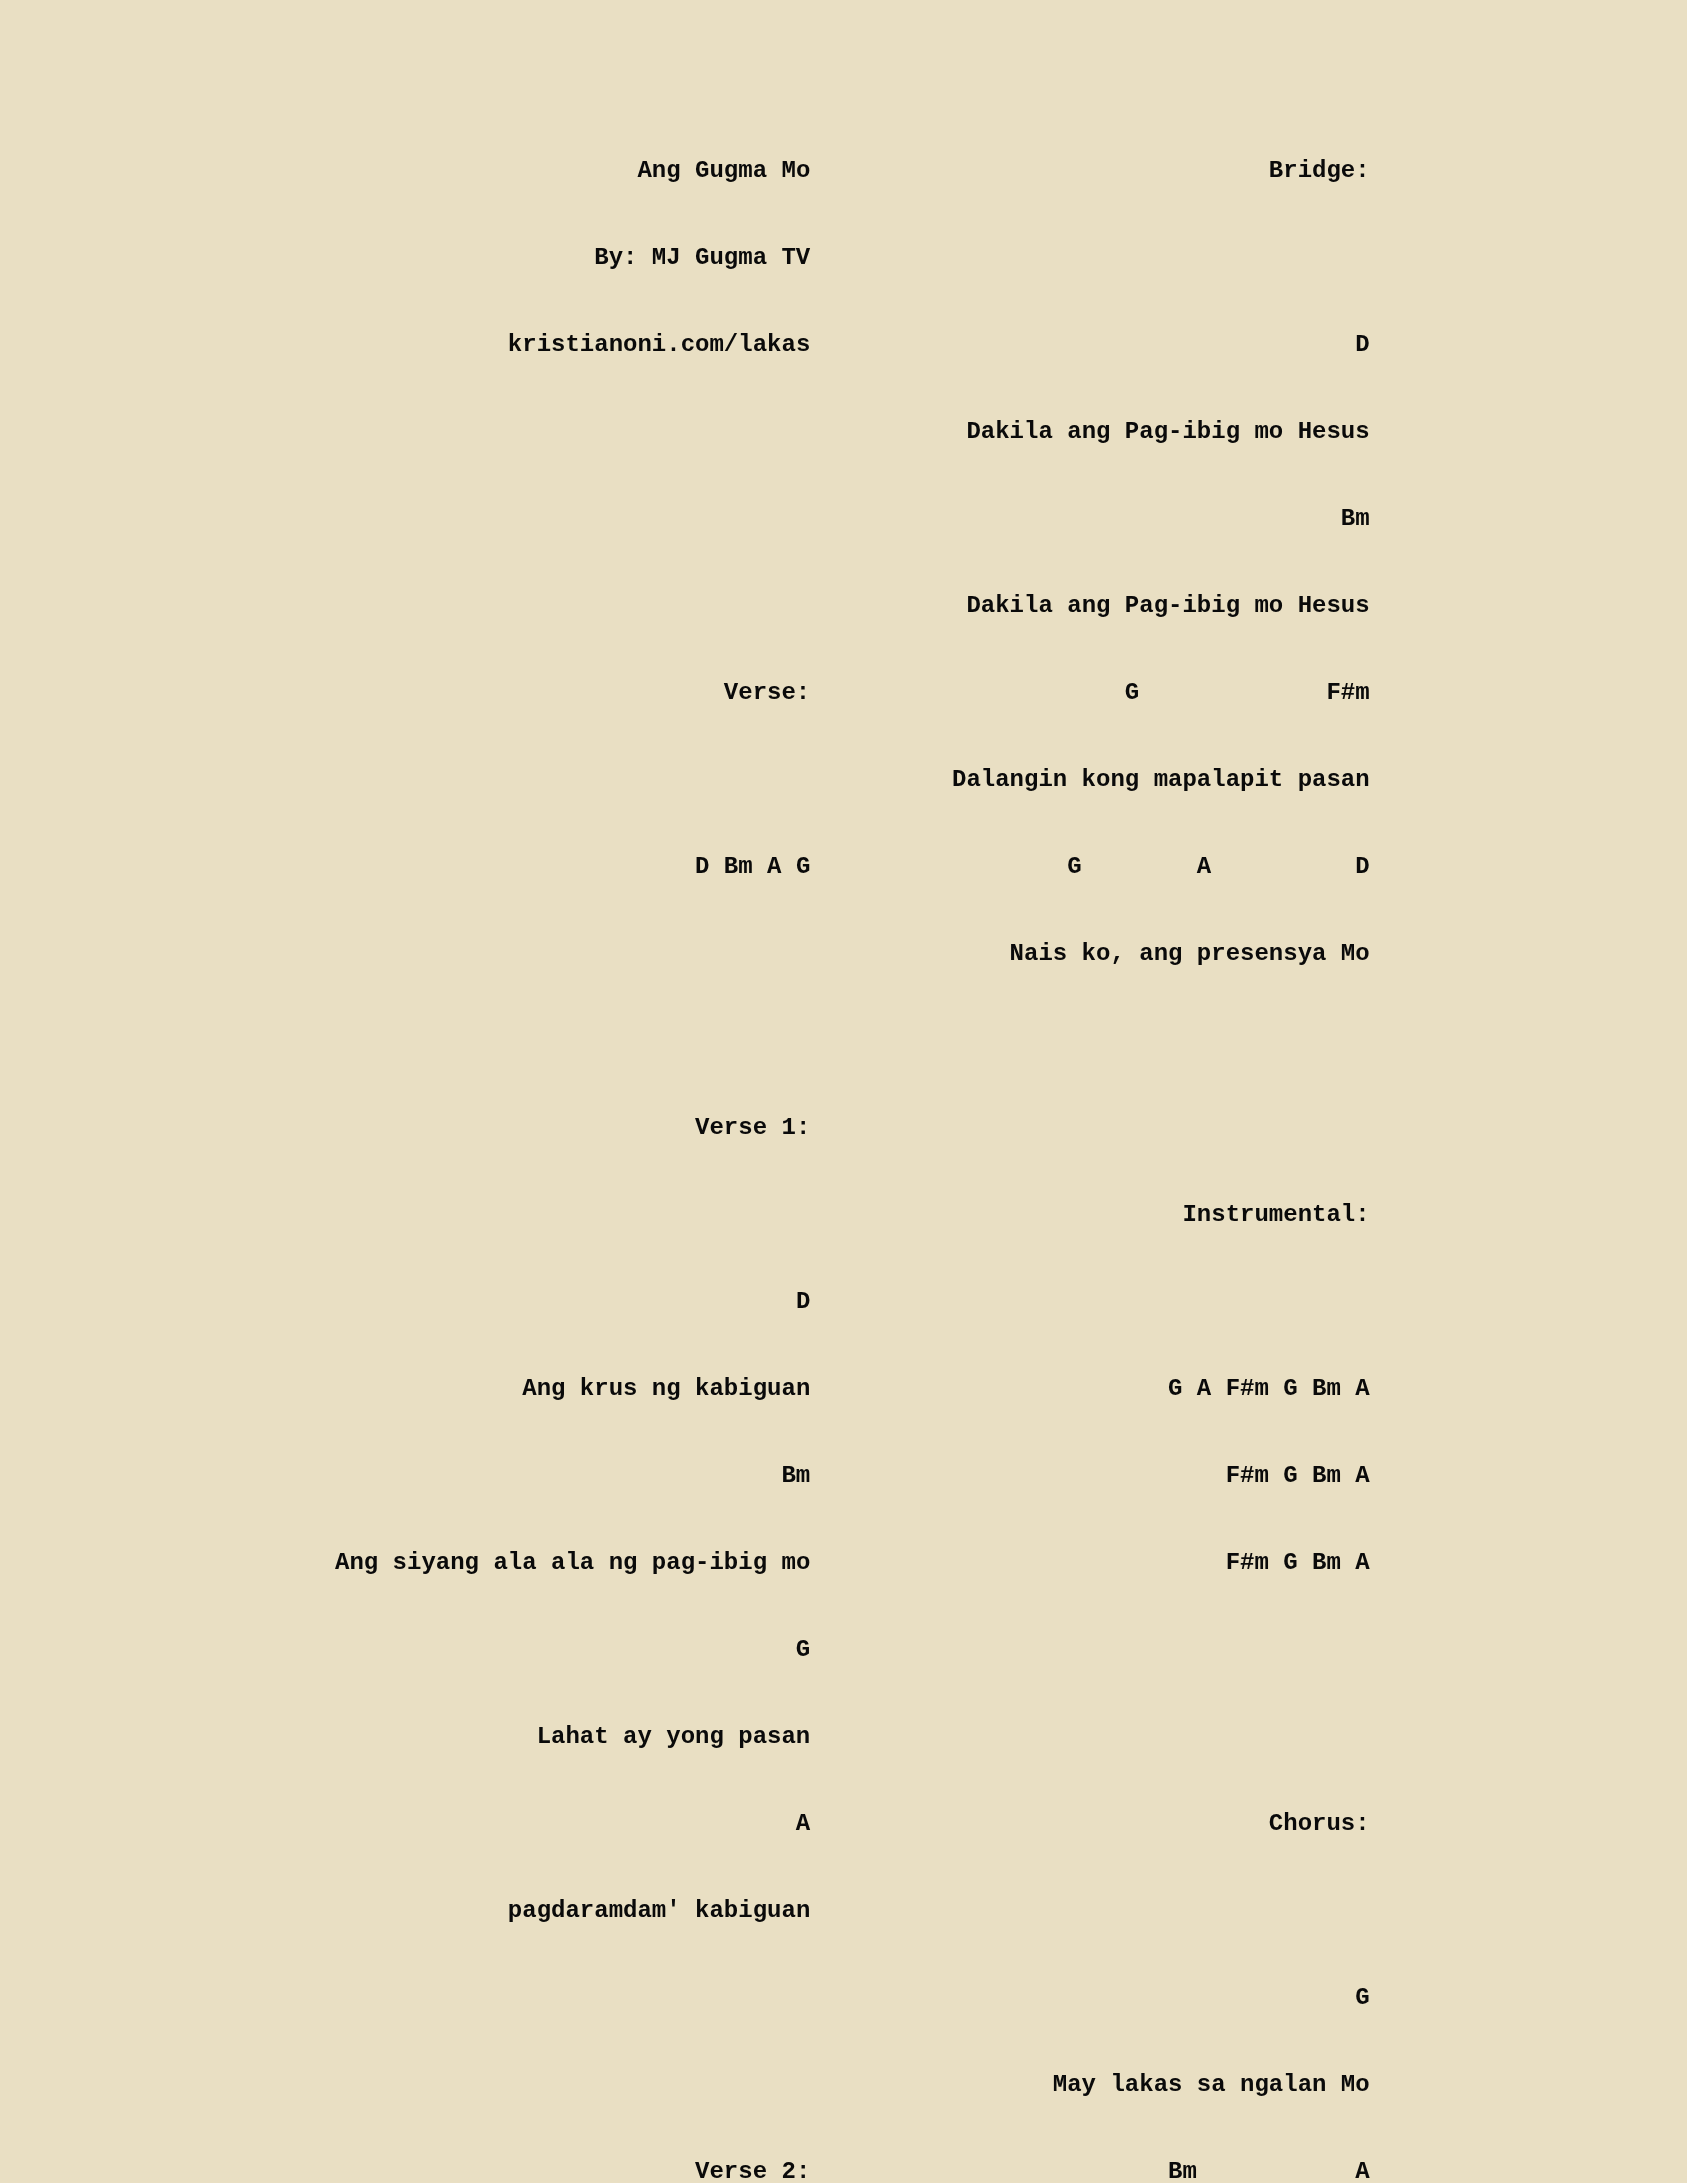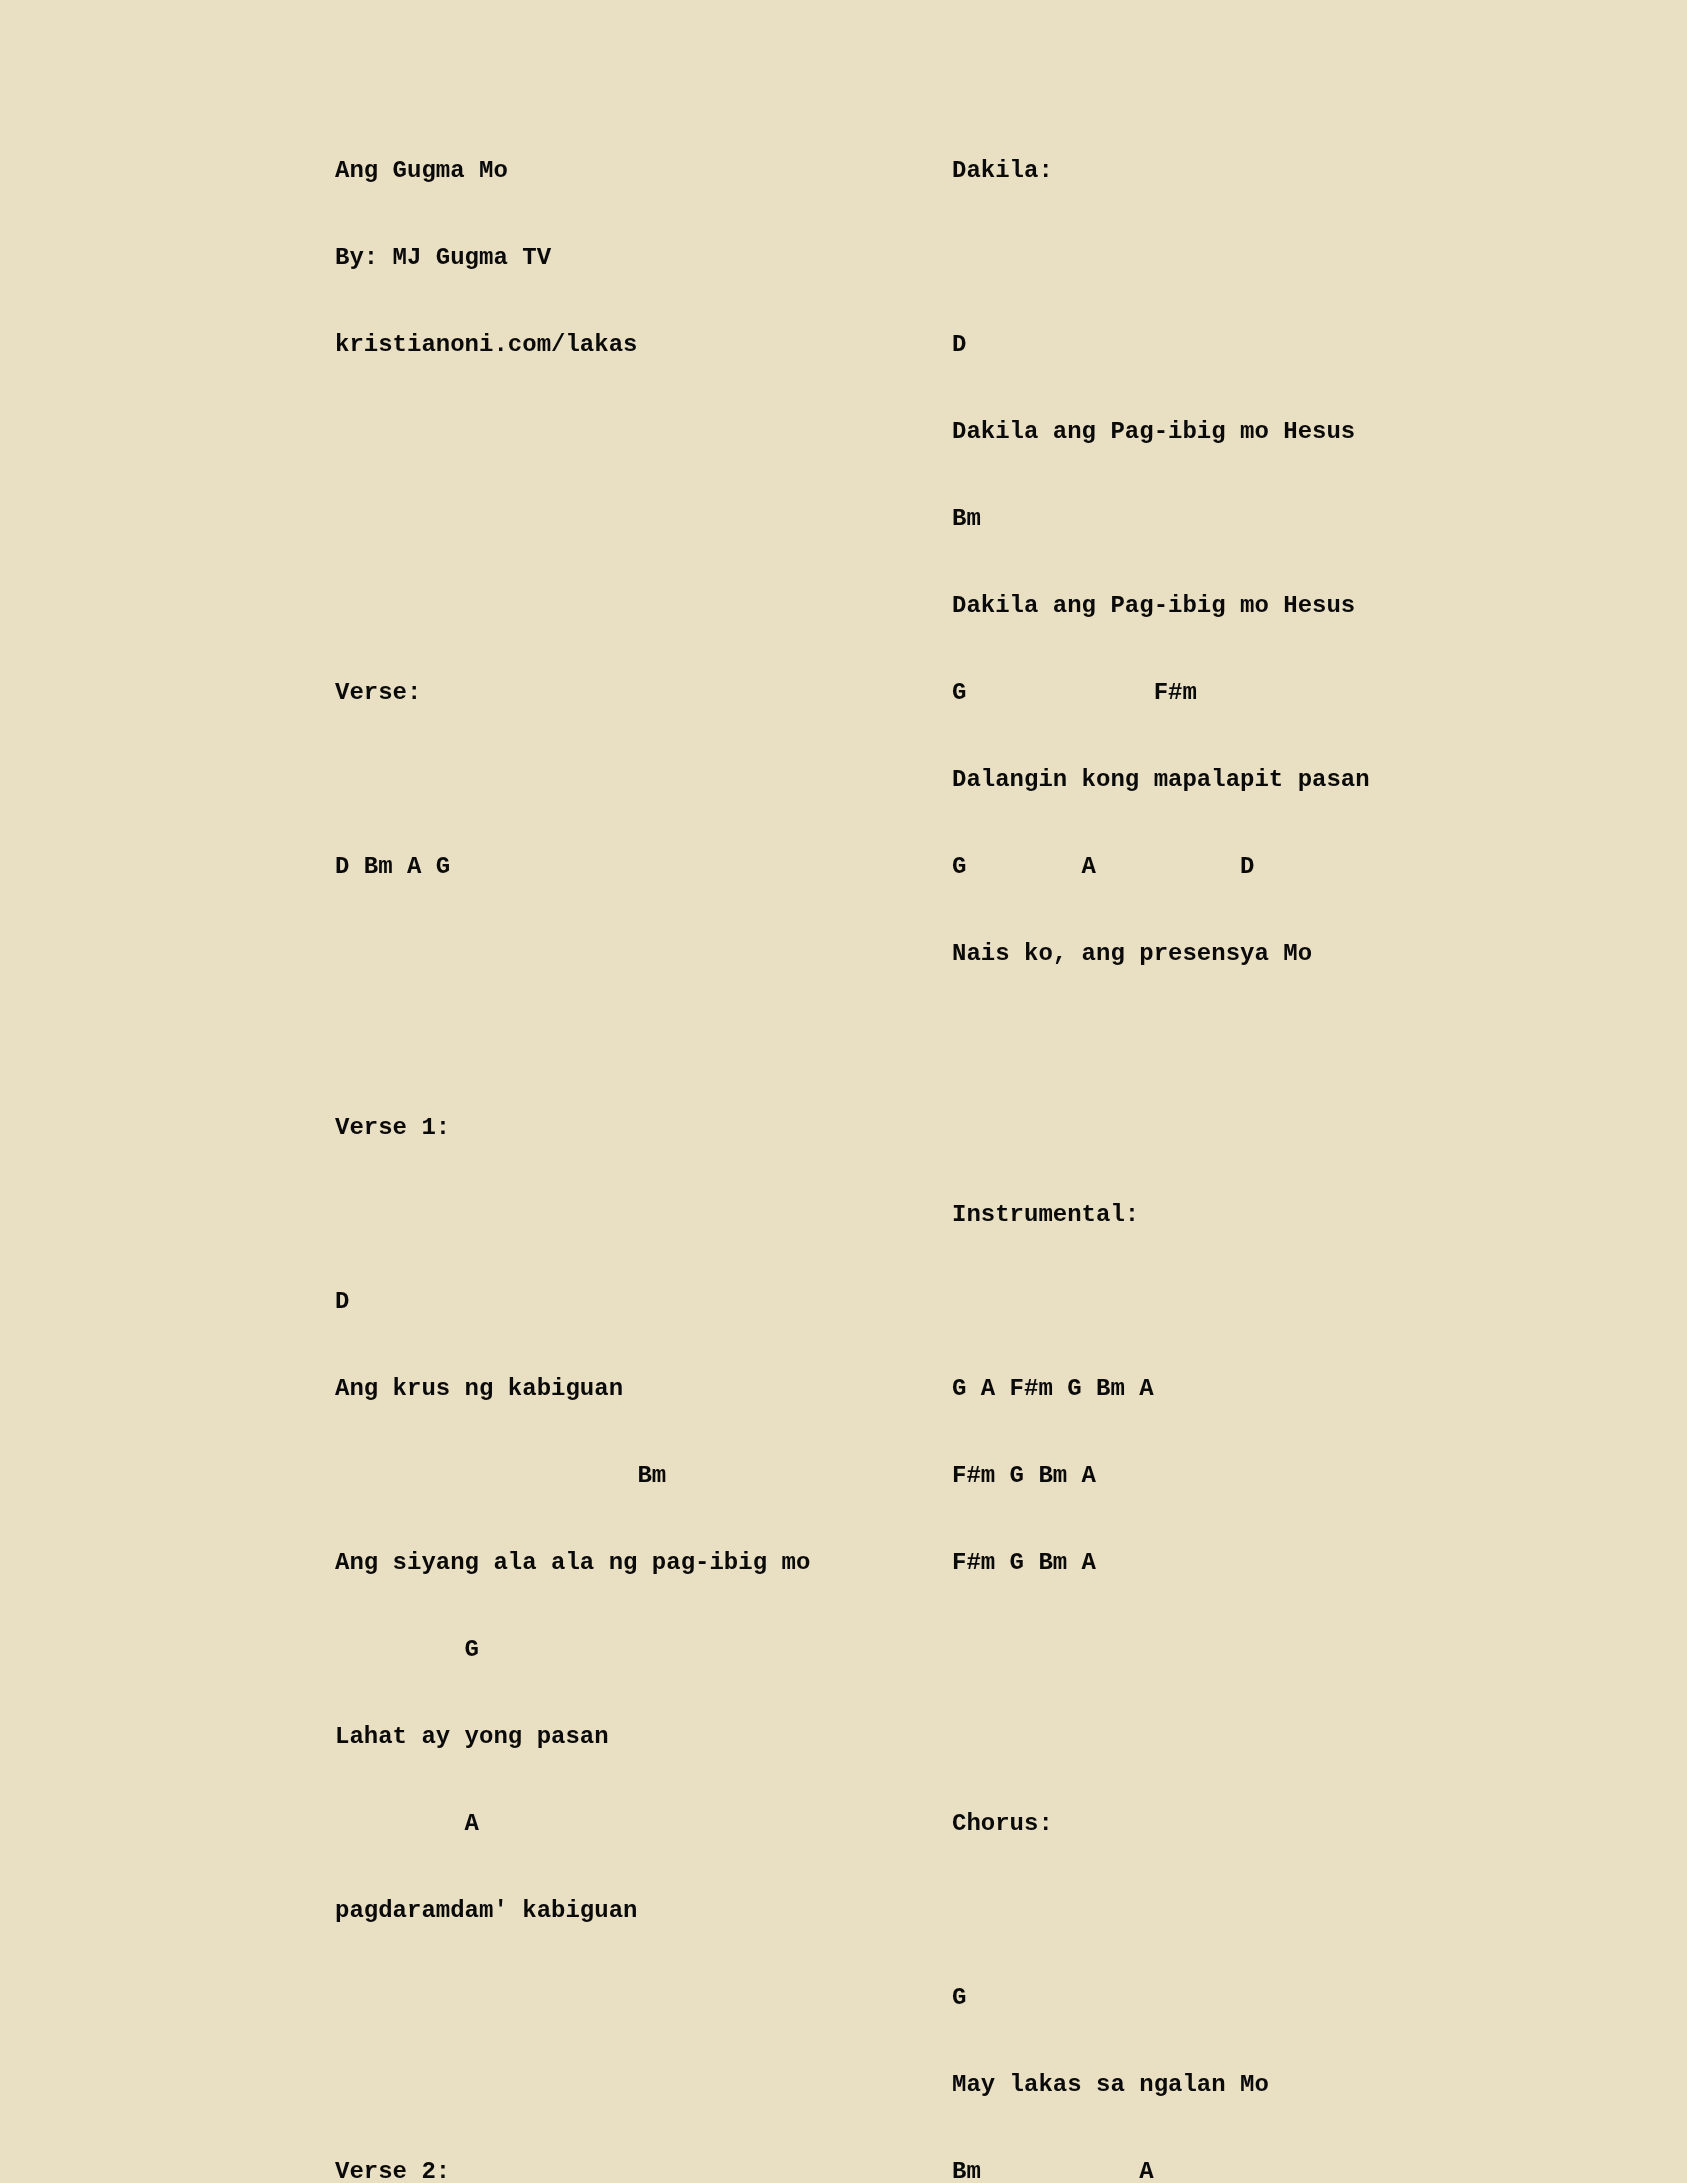--- a/index.html
+++ b/index.html
@@ -28,6 +28,7 @@
   .line {
     display: block;
     height: 29px;
+    text-align: right;
   }
 </style>
 </head>

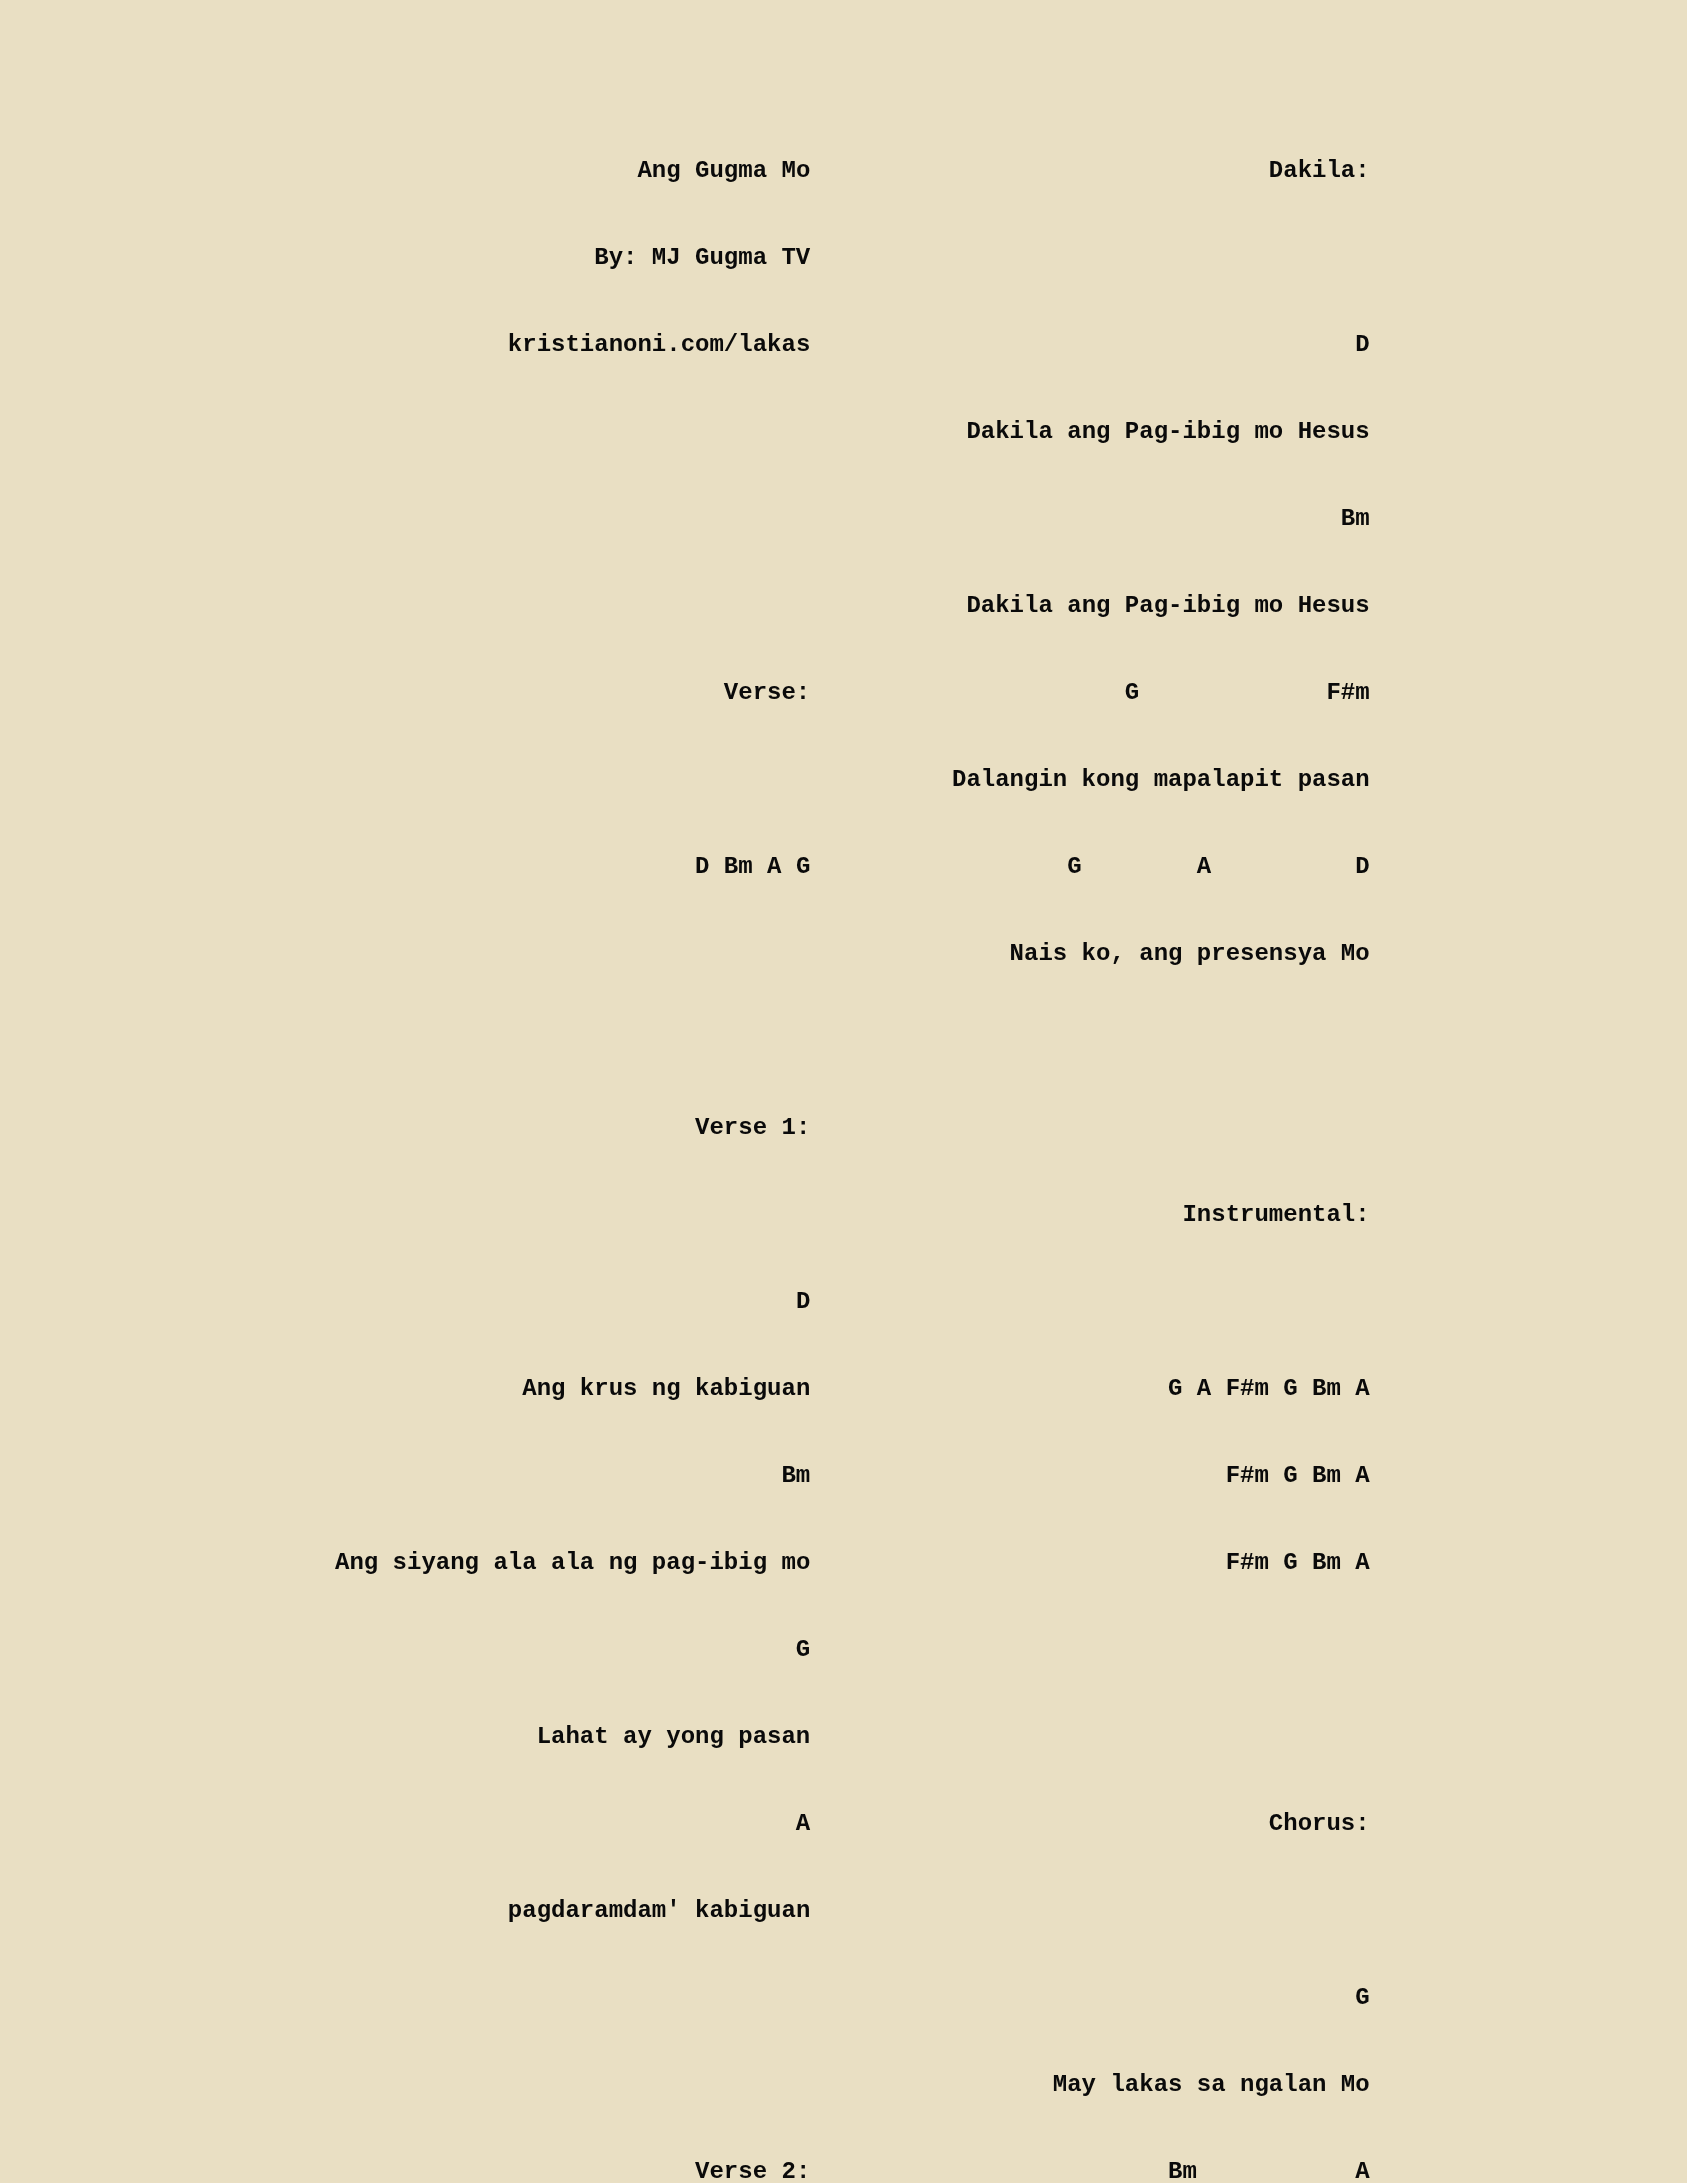--- a/index.html
+++ b/index.html
@@ -107,7 +107,7 @@
 </div>
 
 <div class="column col-right">
-  <span class="line">Dakila:</span>
+  <span class="line">Bridge:</span>
   <span class="line"></span>
   <span class="line">D</span>
   <span class="line">Dakila ang Pag-ibig mo Hesus</span>

